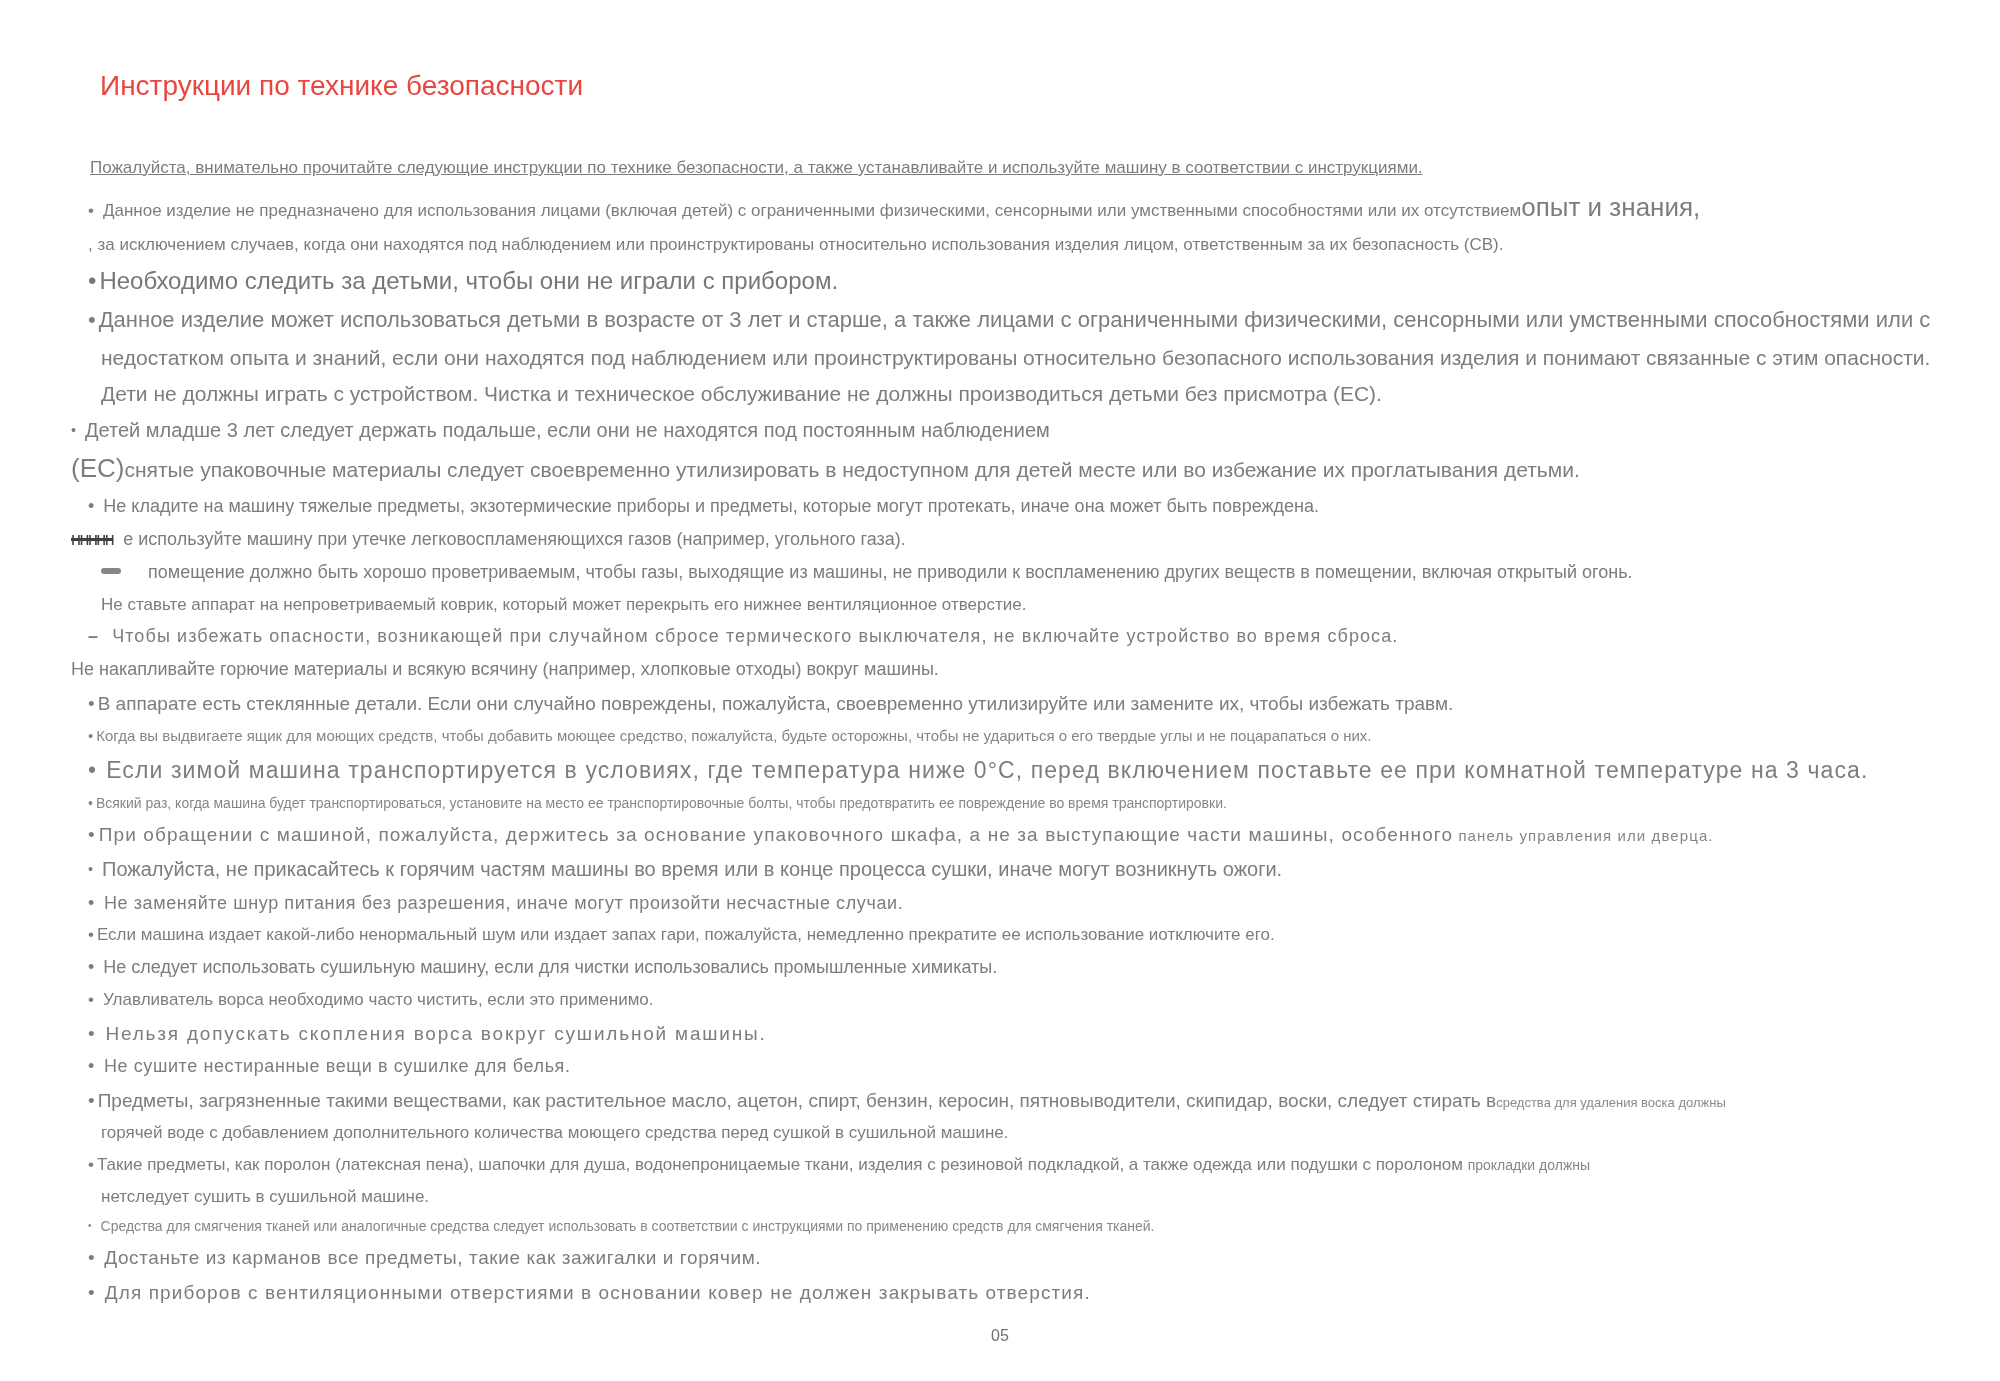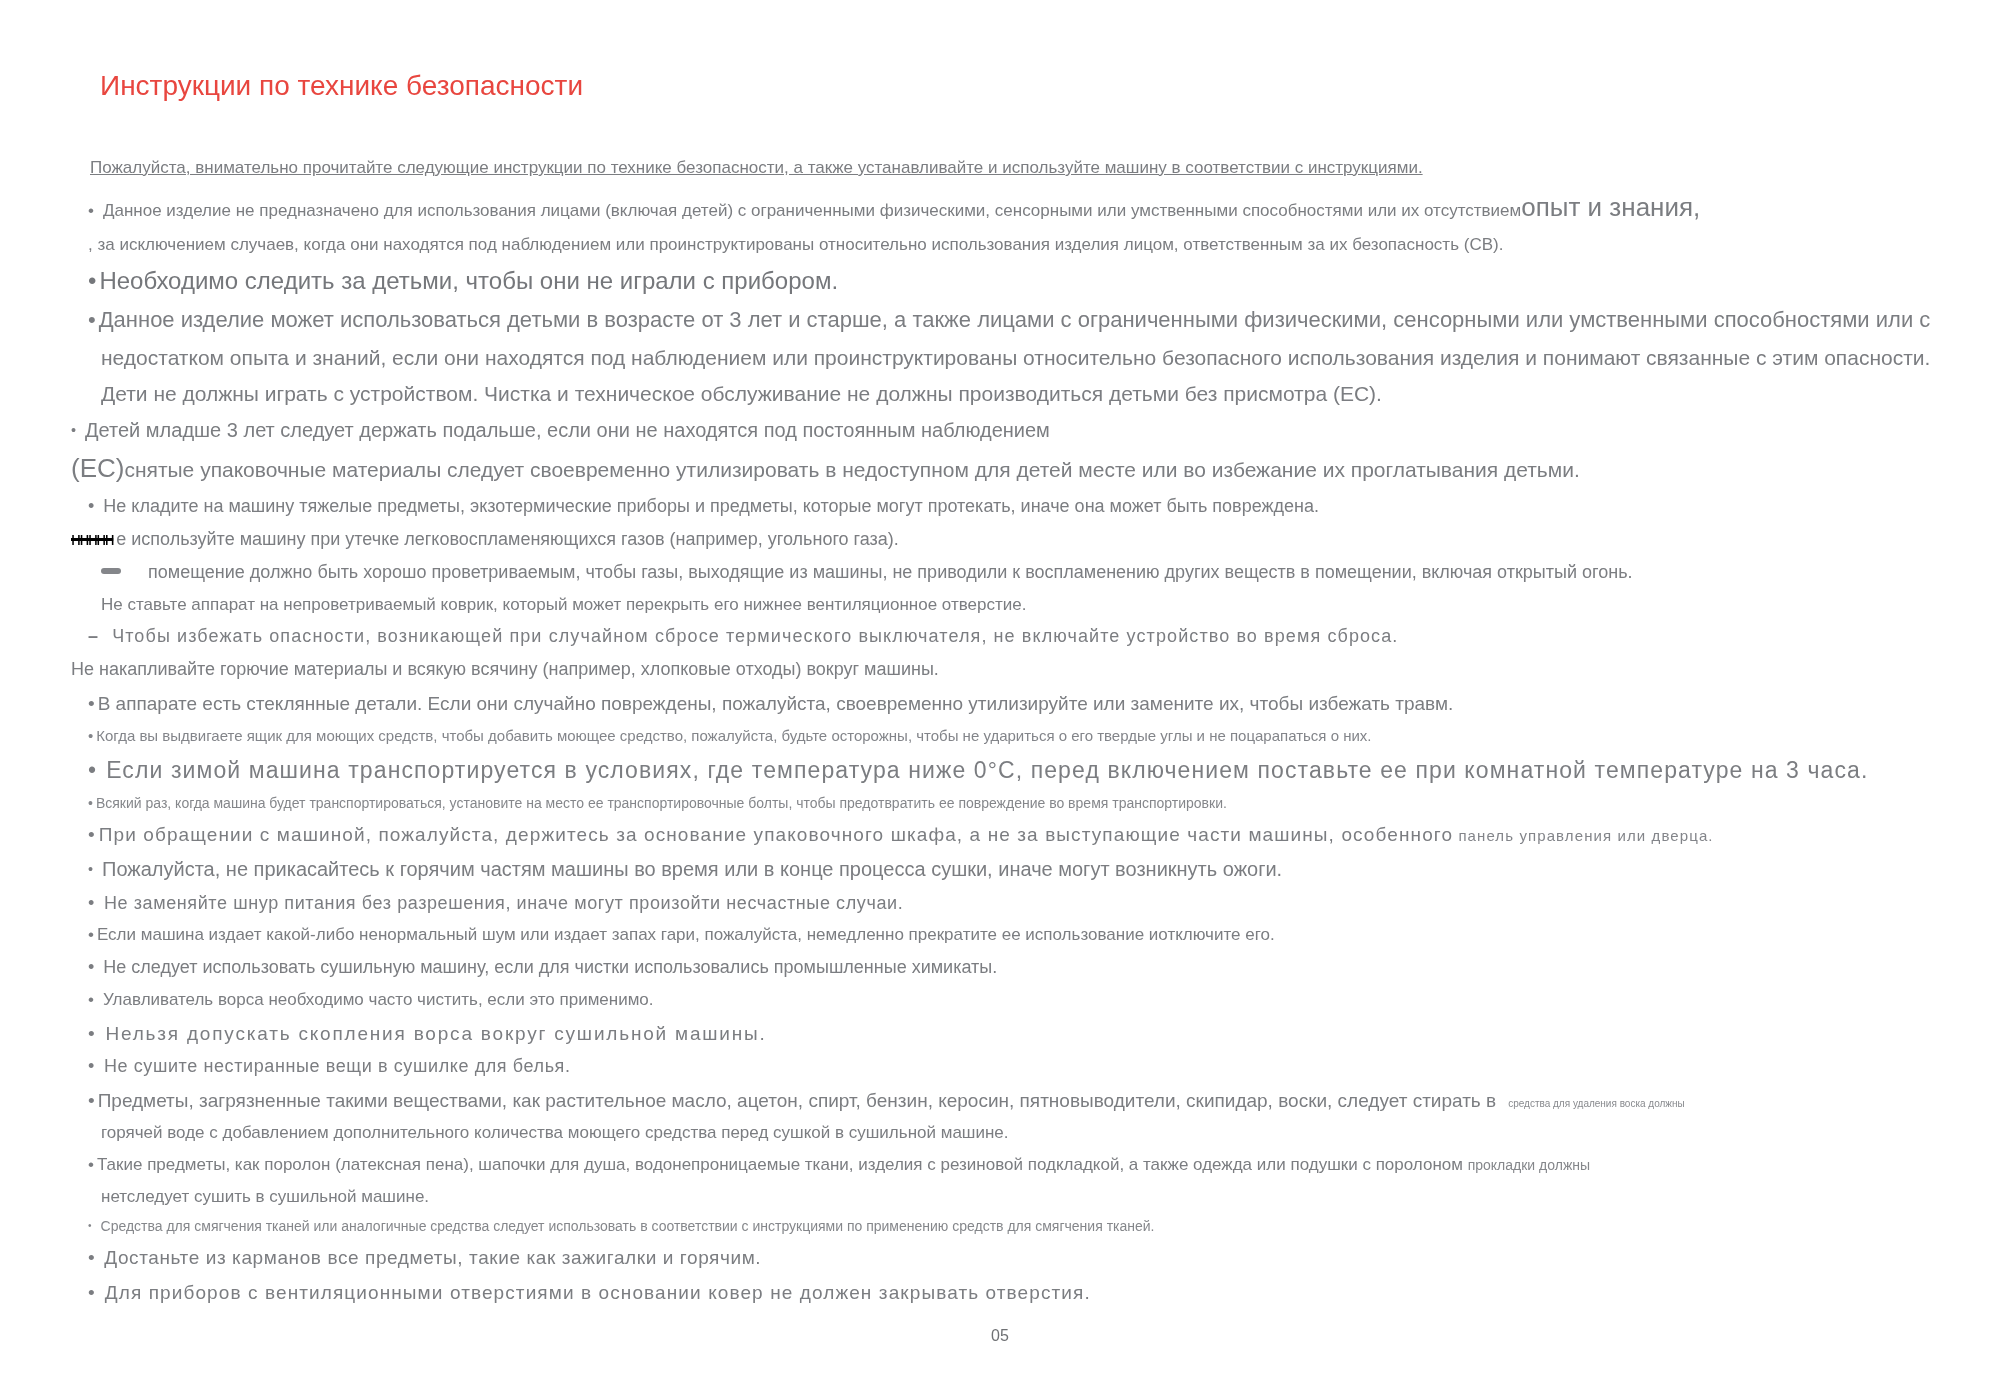--- a/index.html
+++ b/index.html
@@ -46,7 +46,7 @@
   
   .strike{
     text-decoration:line-through;text-decoration-thickness:3px;
-    color:#000000;letter-spacing:-1.5px;margin-right:3px;
+    color:#404040;letter-spacing:-1.5px;margin-right:10px;
   }
   .page-num{
     position:absolute;left:0;right:0;bottom:36px;text-align:center;

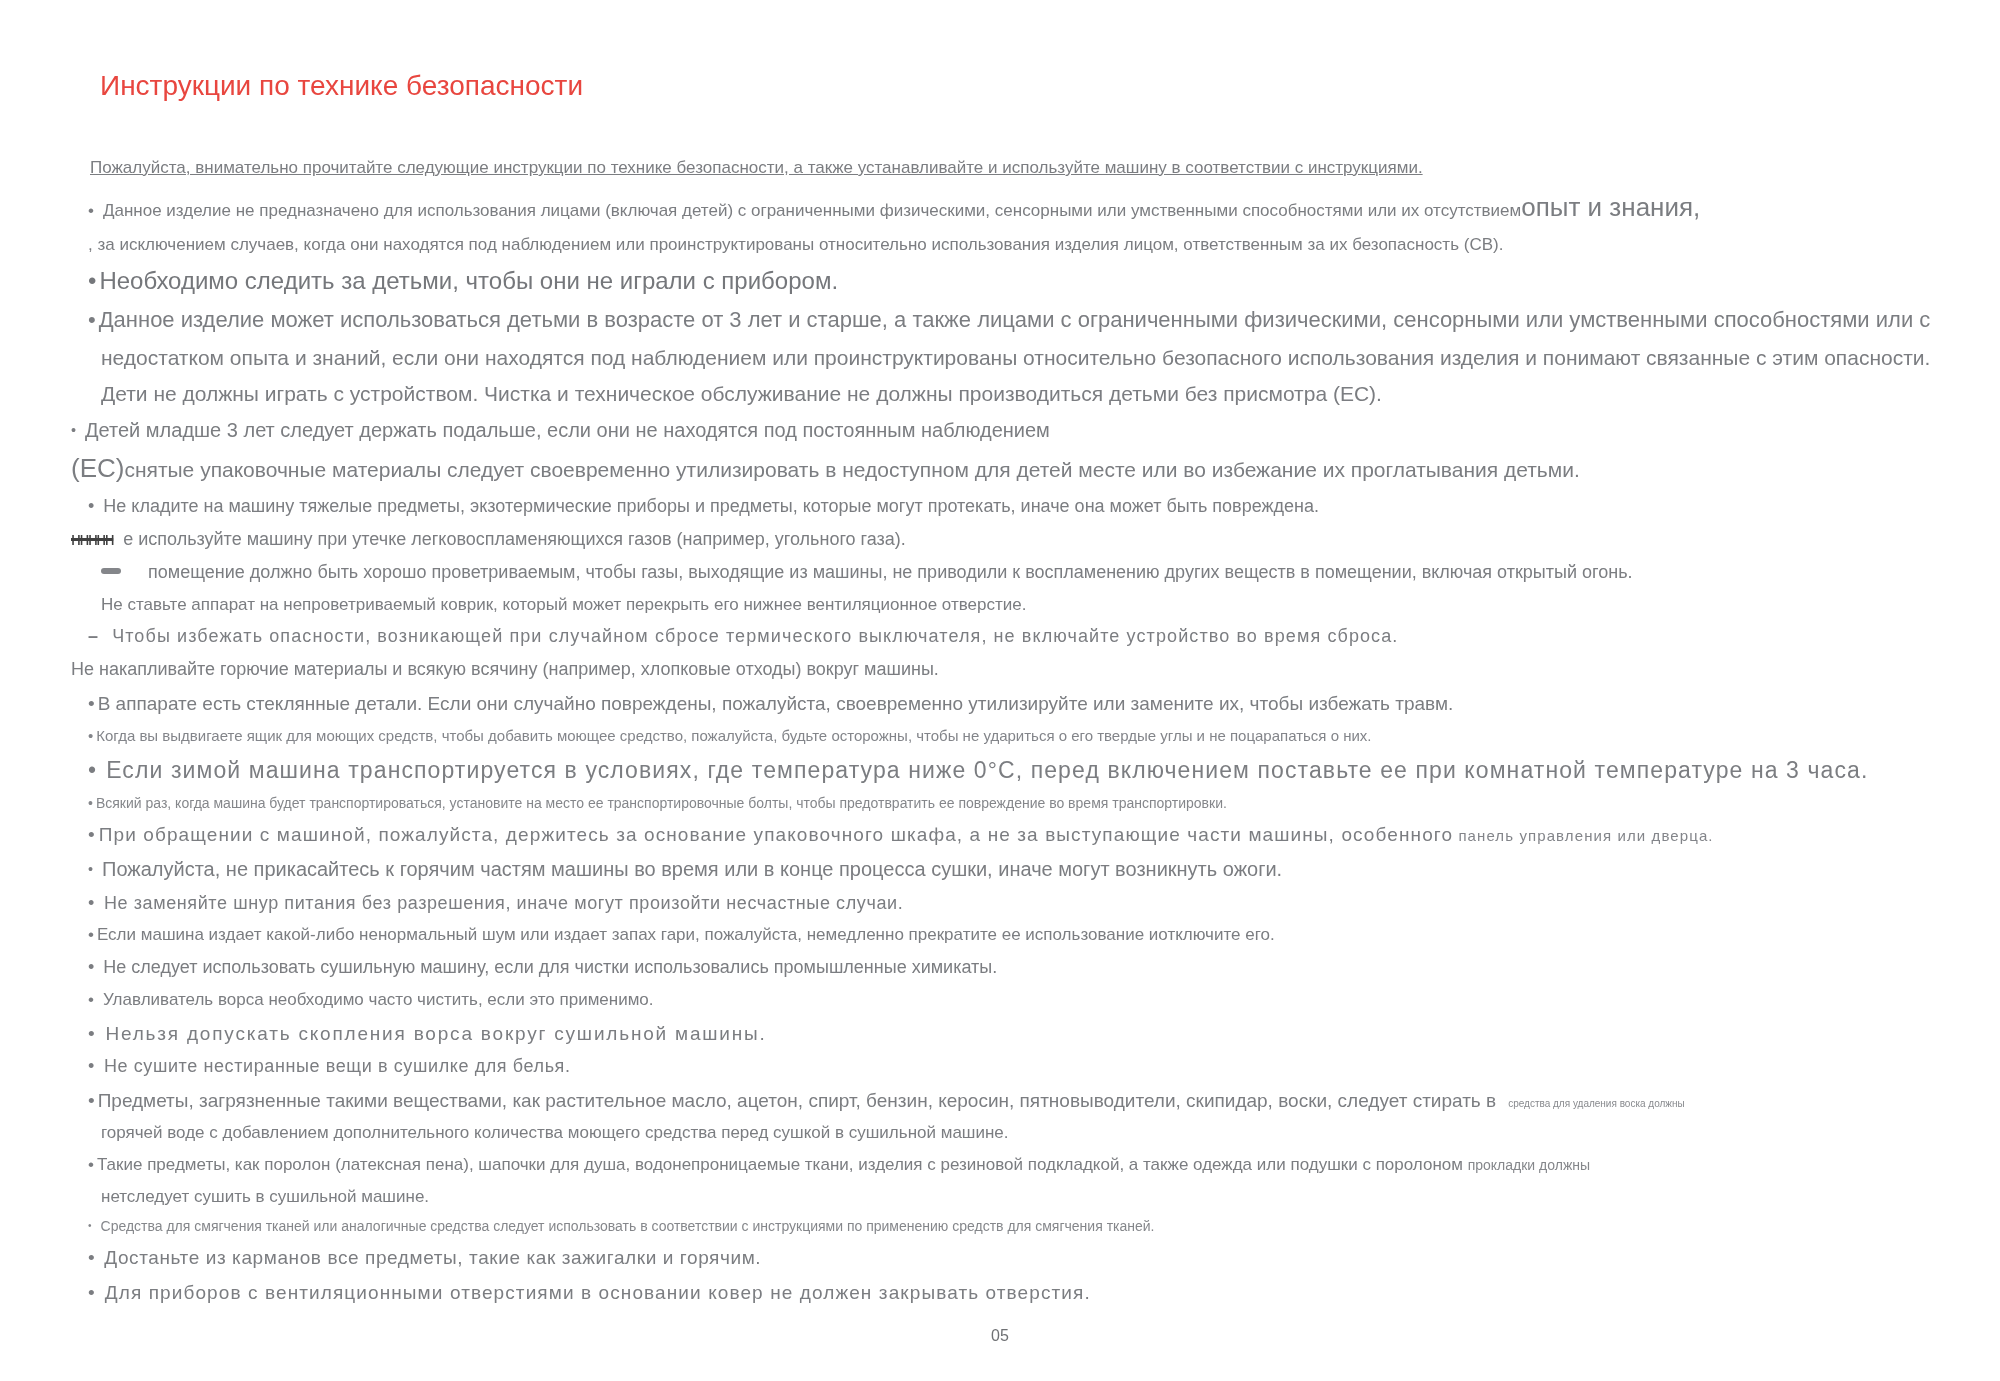--- a/index.html
+++ b/index.html
@@ -16,7 +16,7 @@
   .intro{font-size:17px;margin:56px 0 14px 2px;white-space:nowrap;text-decoration:underline;}
   .line{white-space:nowrap;margin-bottom:11px;line-height:1.22;}
   
-  .s13{font-size:10px;color:#888a8e;padding-left:12px;}
+  .s13{font-size:13px;color:#888a8e;}
   .s14{font-size:14px;color:#85878b;}
   .s15{font-size:15px;color:#83858a;}
   .s17{font-size:17px;}

